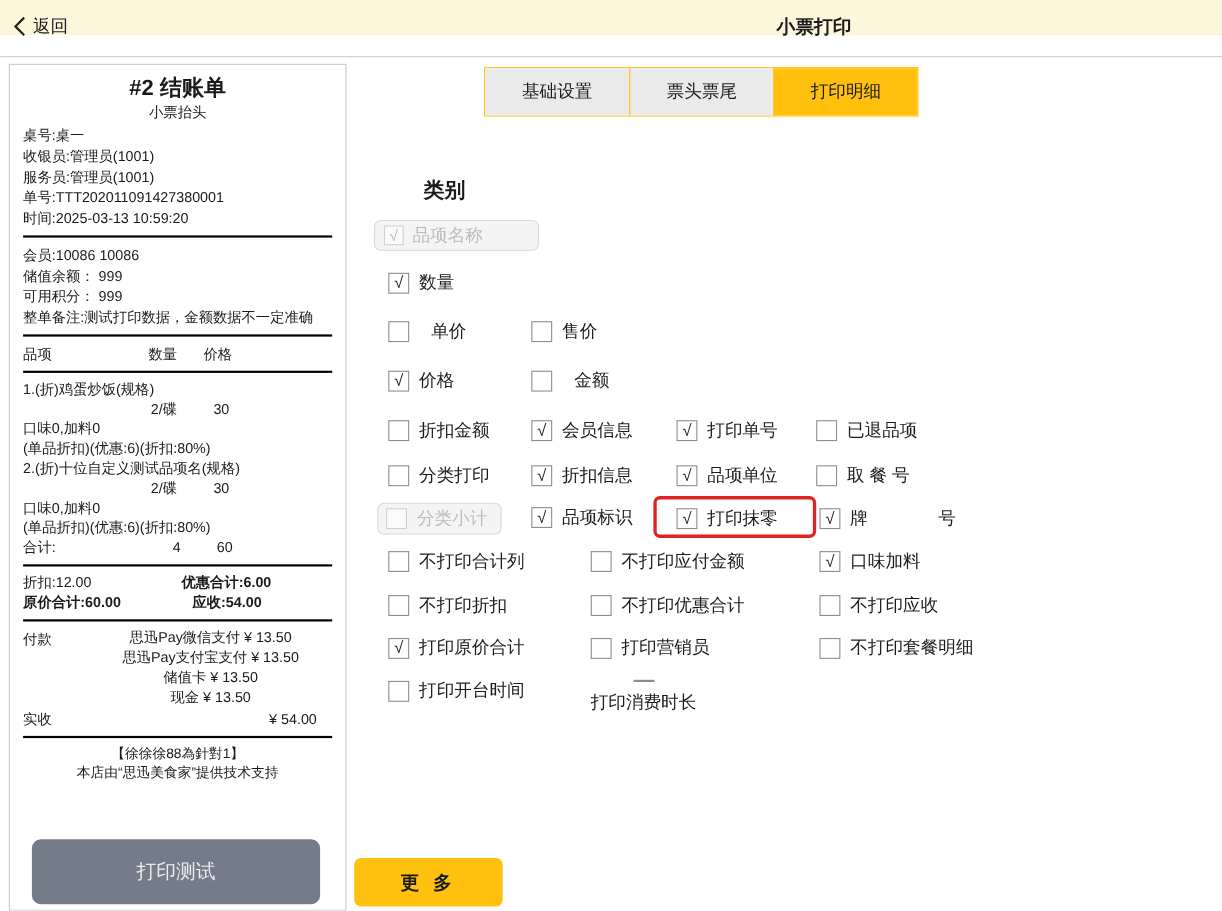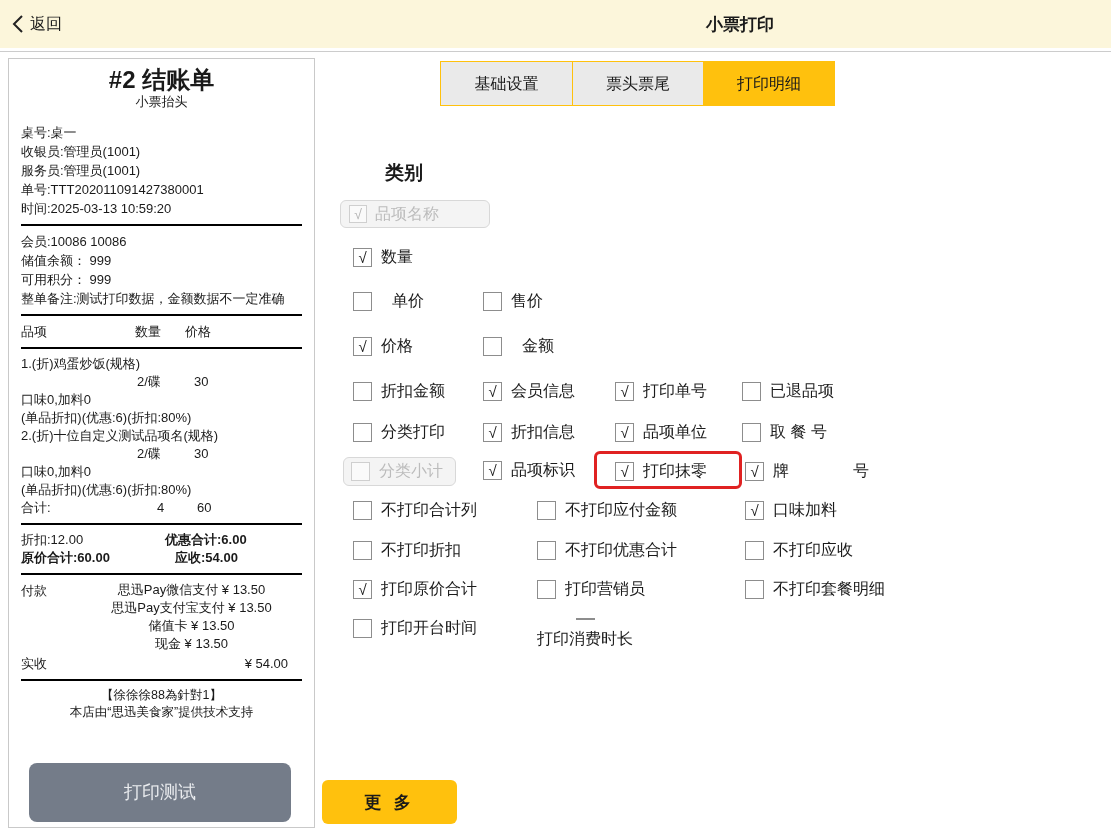--- a/index.html
+++ b/index.html
@@ -8,7 +8,7 @@
   .app { position:relative; width:1111px; height:828px; background:#fff; overflow:hidden; }
 
   
-  .topbar { position:absolute; left:0; top:0; width:1111px; height:48px; background:#FCF6DB; }
+  .topbar { position:absolute; left:0; top:0; width:1111px; height:32px; background:#FCF6DB; }
   .back { position:absolute; left:12px; top:12px; height:24px; display:flex; align-items:center; gap:6px; font-size:16px; color:#1a1a1a; cursor:pointer; }
   .apptitle { position:absolute; left:740px; top:13px; transform:translateX(-50%); font-size:17px; font-weight:bold; white-space:nowrap; }
   .top-divider { position:absolute; left:0; top:51px; width:1111px; height:1px; background:#cccccc; }

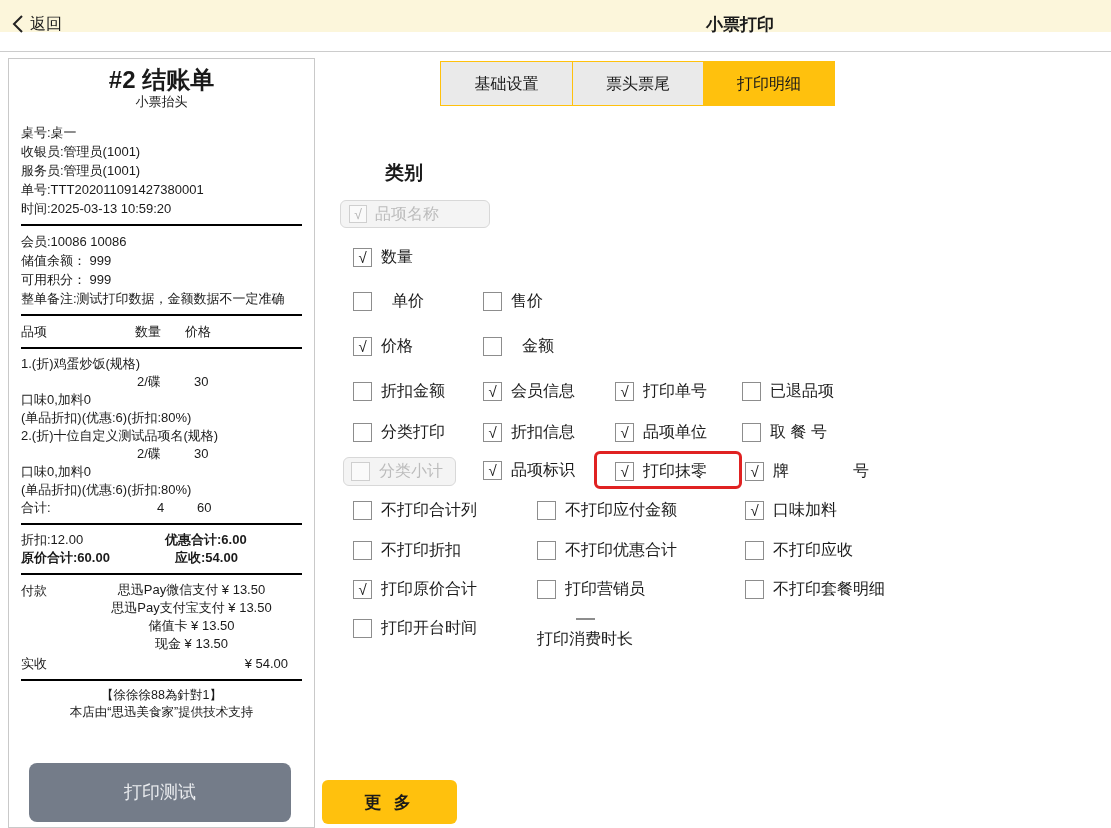--- a/index.html
+++ b/index.html
@@ -15,7 +15,7 @@
 
   
   .receipt { position:absolute; left:8px; top:58px; width:307px; height:770px; background:#fff; border:1px solid #c9c9c9; padding:6px 12px 0; font-size:13px; line-height:19px; }
-  .r-title { font-size:24px; font-weight:bold; text-align:center; line-height:26px; margin-top:2px; }
+  .r-title { font-size:20px; font-weight:bold; text-align:center; line-height:26px; margin-top:2px; }
   .r-sub { text-align:center; line-height:17px; margin-bottom:13px; }
   .r-hr { height:2px; background:#000; margin:6px 0; }
   .r-line { line-height:19px; white-space:nowrap; }

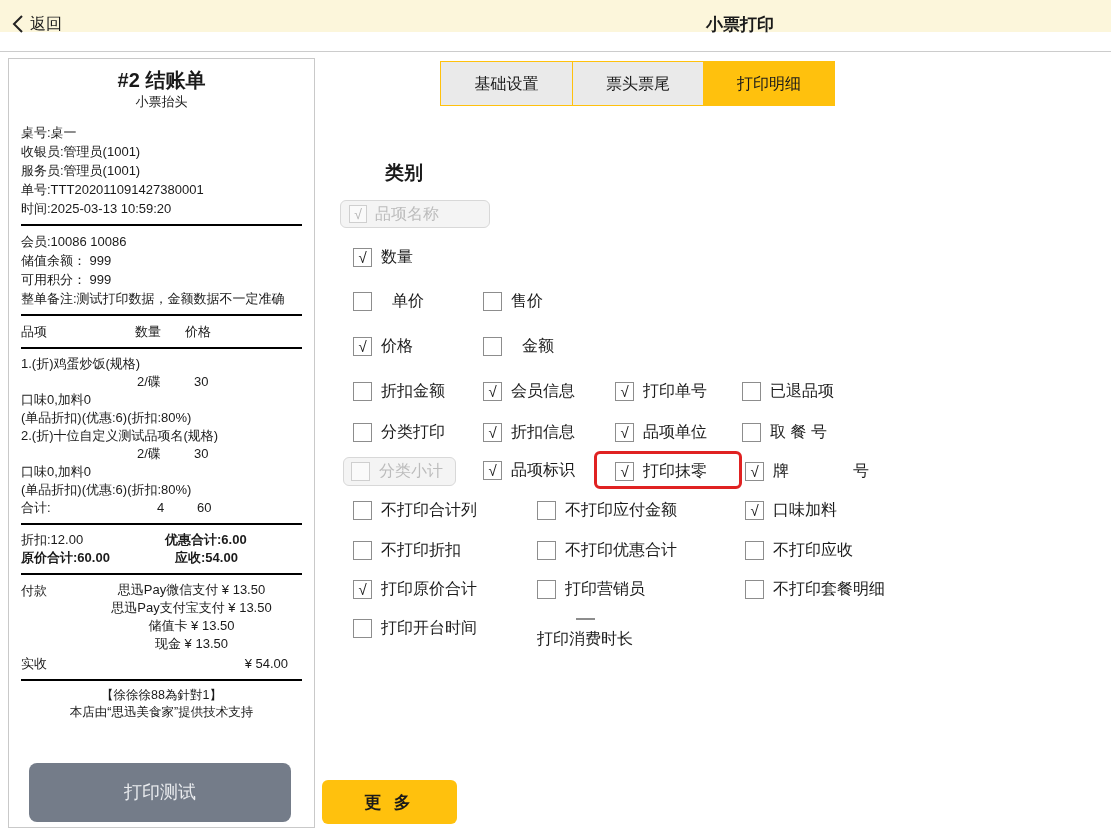--- a/index.html
+++ b/index.html
@@ -16,7 +16,7 @@
   
   .receipt { position:absolute; left:8px; top:58px; width:307px; height:770px; background:#fff; border:1px solid #c9c9c9; padding:6px 12px 0; font-size:13px; line-height:19px; }
   .r-title { font-size:20px; font-weight:bold; text-align:center; line-height:26px; margin-top:2px; }
-  .r-sub { text-align:center; line-height:17px; margin-bottom:13px; }
+  .r-sub { text-align:center; line-height:17px; margin-bottom:3px; }
   .r-hr { height:2px; background:#000; margin:6px 0; }
   .r-line { line-height:19px; white-space:nowrap; }
   #item-lines .r-line { line-height:18px; }

